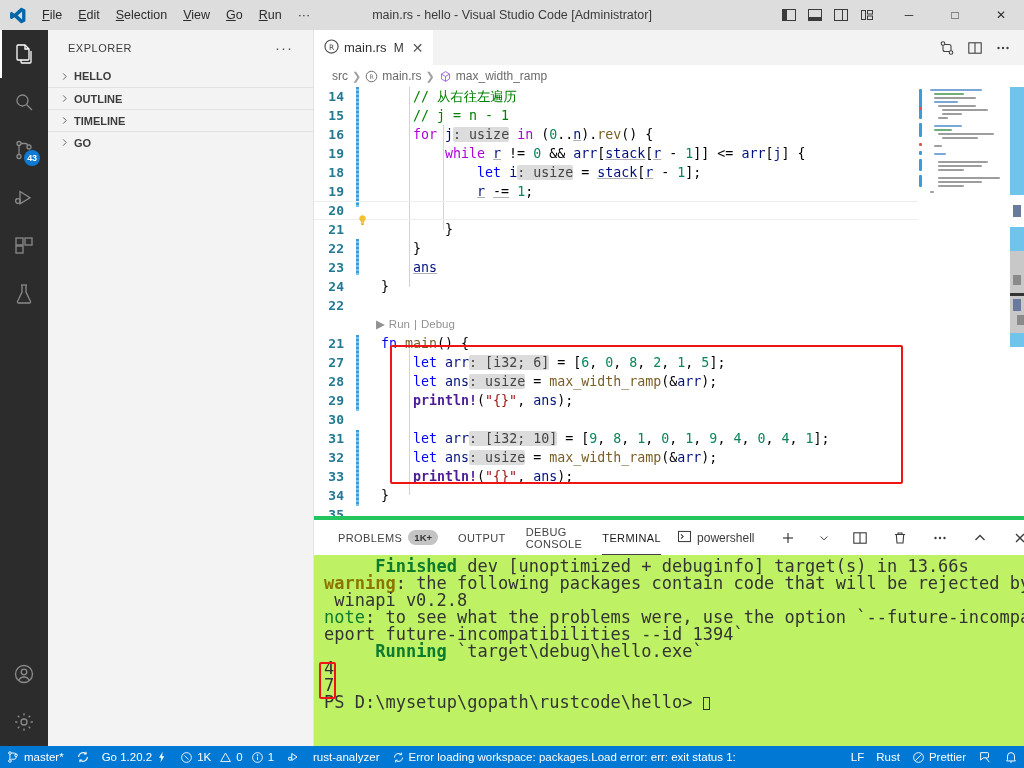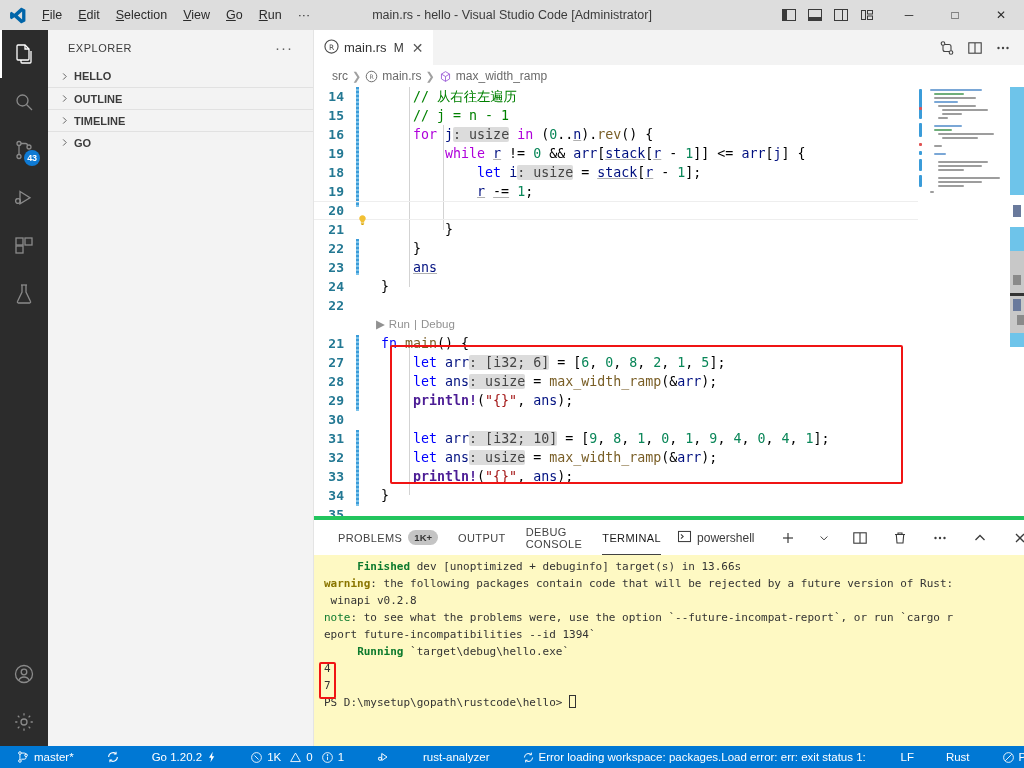--- a/index.html
+++ b/index.html
@@ -207,8 +207,8 @@
 
   .terminal {
     flex: 1 1 auto; position: relative; overflow: hidden; padding: 3px 0 0 10px;
-    font-family: "DejaVu Sans Mono", monospace; font-size: 11px; line-height: 17px;
-    color: #333333; background: #fef9c3;
+    font-family: "DejaVu Sans Mono", monospace; font-size: 17px; line-height: 17px;
+    color: #333333; background: #bef264;
   }
   .tline { white-space: pre; height: 17px; }
   .t-green { color: #0d7a2e; font-weight: bold; }

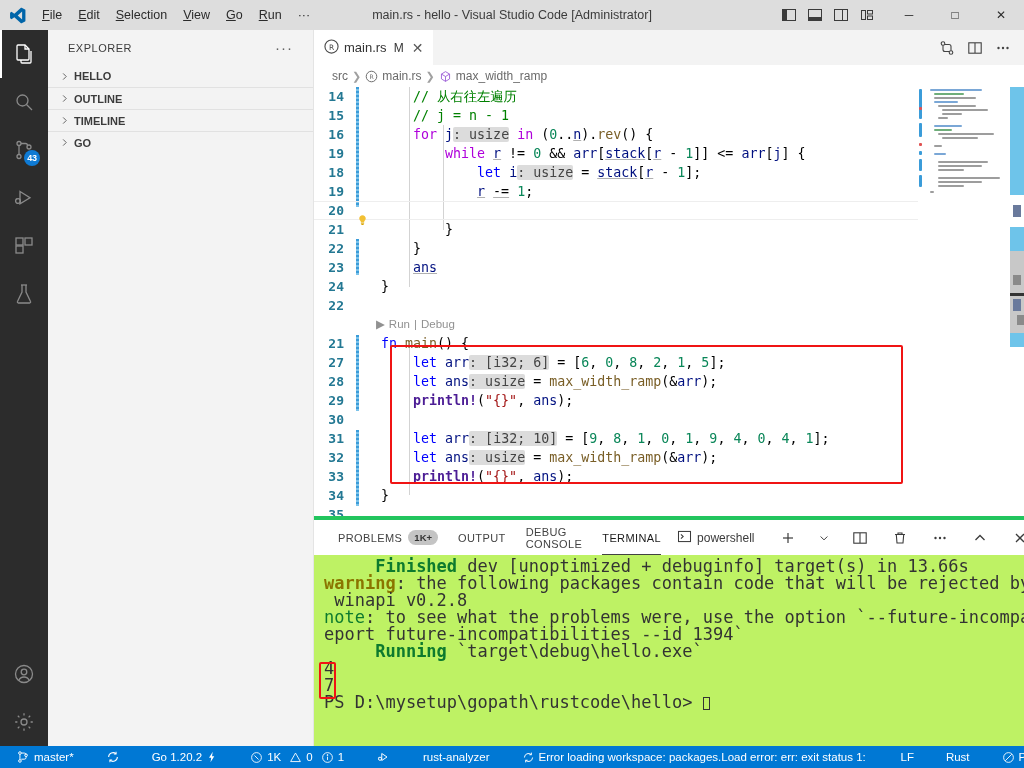--- a/index.html
+++ b/index.html
@@ -225,7 +225,7 @@
     display: flex; align-items: center; font-size: 11.5px; overflow: hidden;
   }
   .sbi {
-    display: flex; align-items: center; gap: 4px; padding: 0 16px; height: 14px;
+    display: flex; align-items: center; gap: 4px; padding: 0 6px; height: 14px;
     cursor: pointer; white-space: nowrap;
   }
   .sb-right { margin-left: auto; display: flex; align-items: center; }

